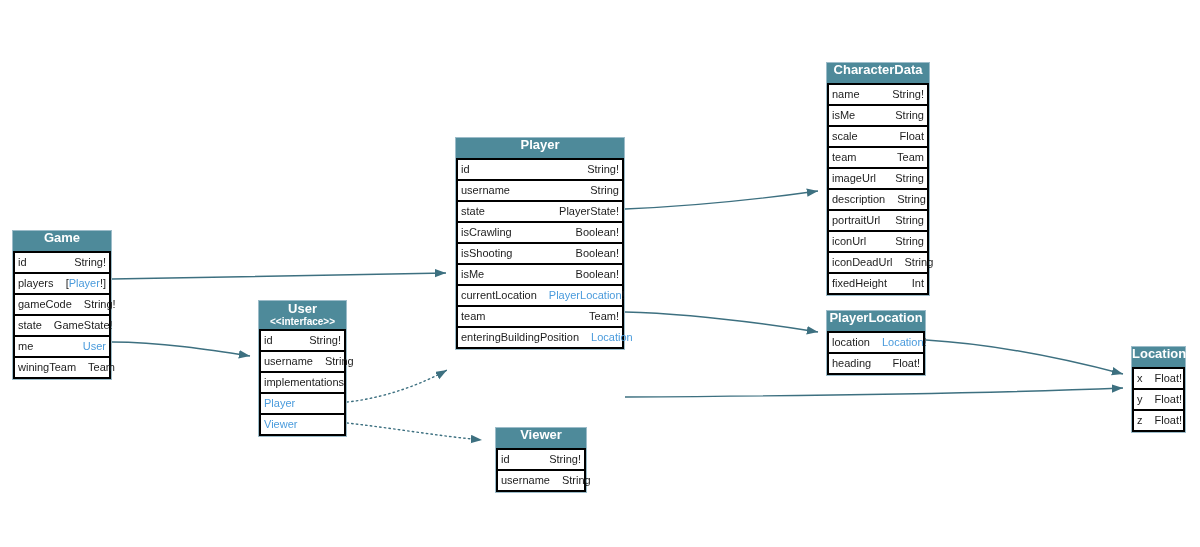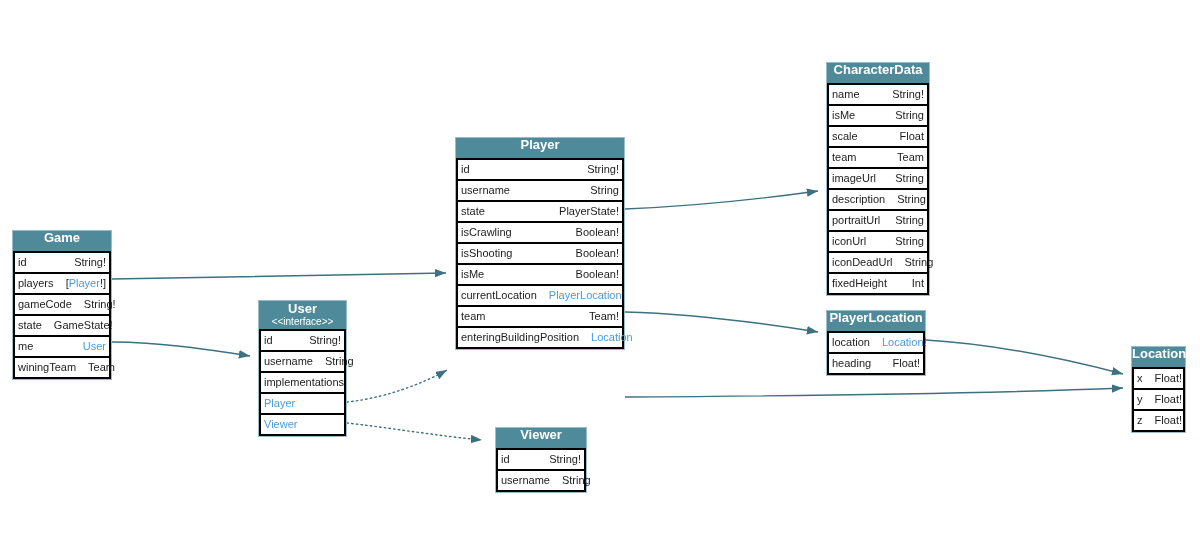--- a/index.html
+++ b/index.html
@@ -24,7 +24,7 @@
   }
   .hdr.two{height:auto;padding:1px 0 2px;line-height:13px;}
   .hdr .title{font-size:13px;line-height:14px;}
-  .hdr .subtitle{font-size:10px;font-weight:normal;line-height:11px;}
+  .hdr .subtitle{font-size:10px;font-weight:bold;line-height:11px;}
   .rows{display:flex;flex-direction:column;gap:2px;padding:2px;}
   .row{
     background:#ffffff;height:19px;line-height:19px;

